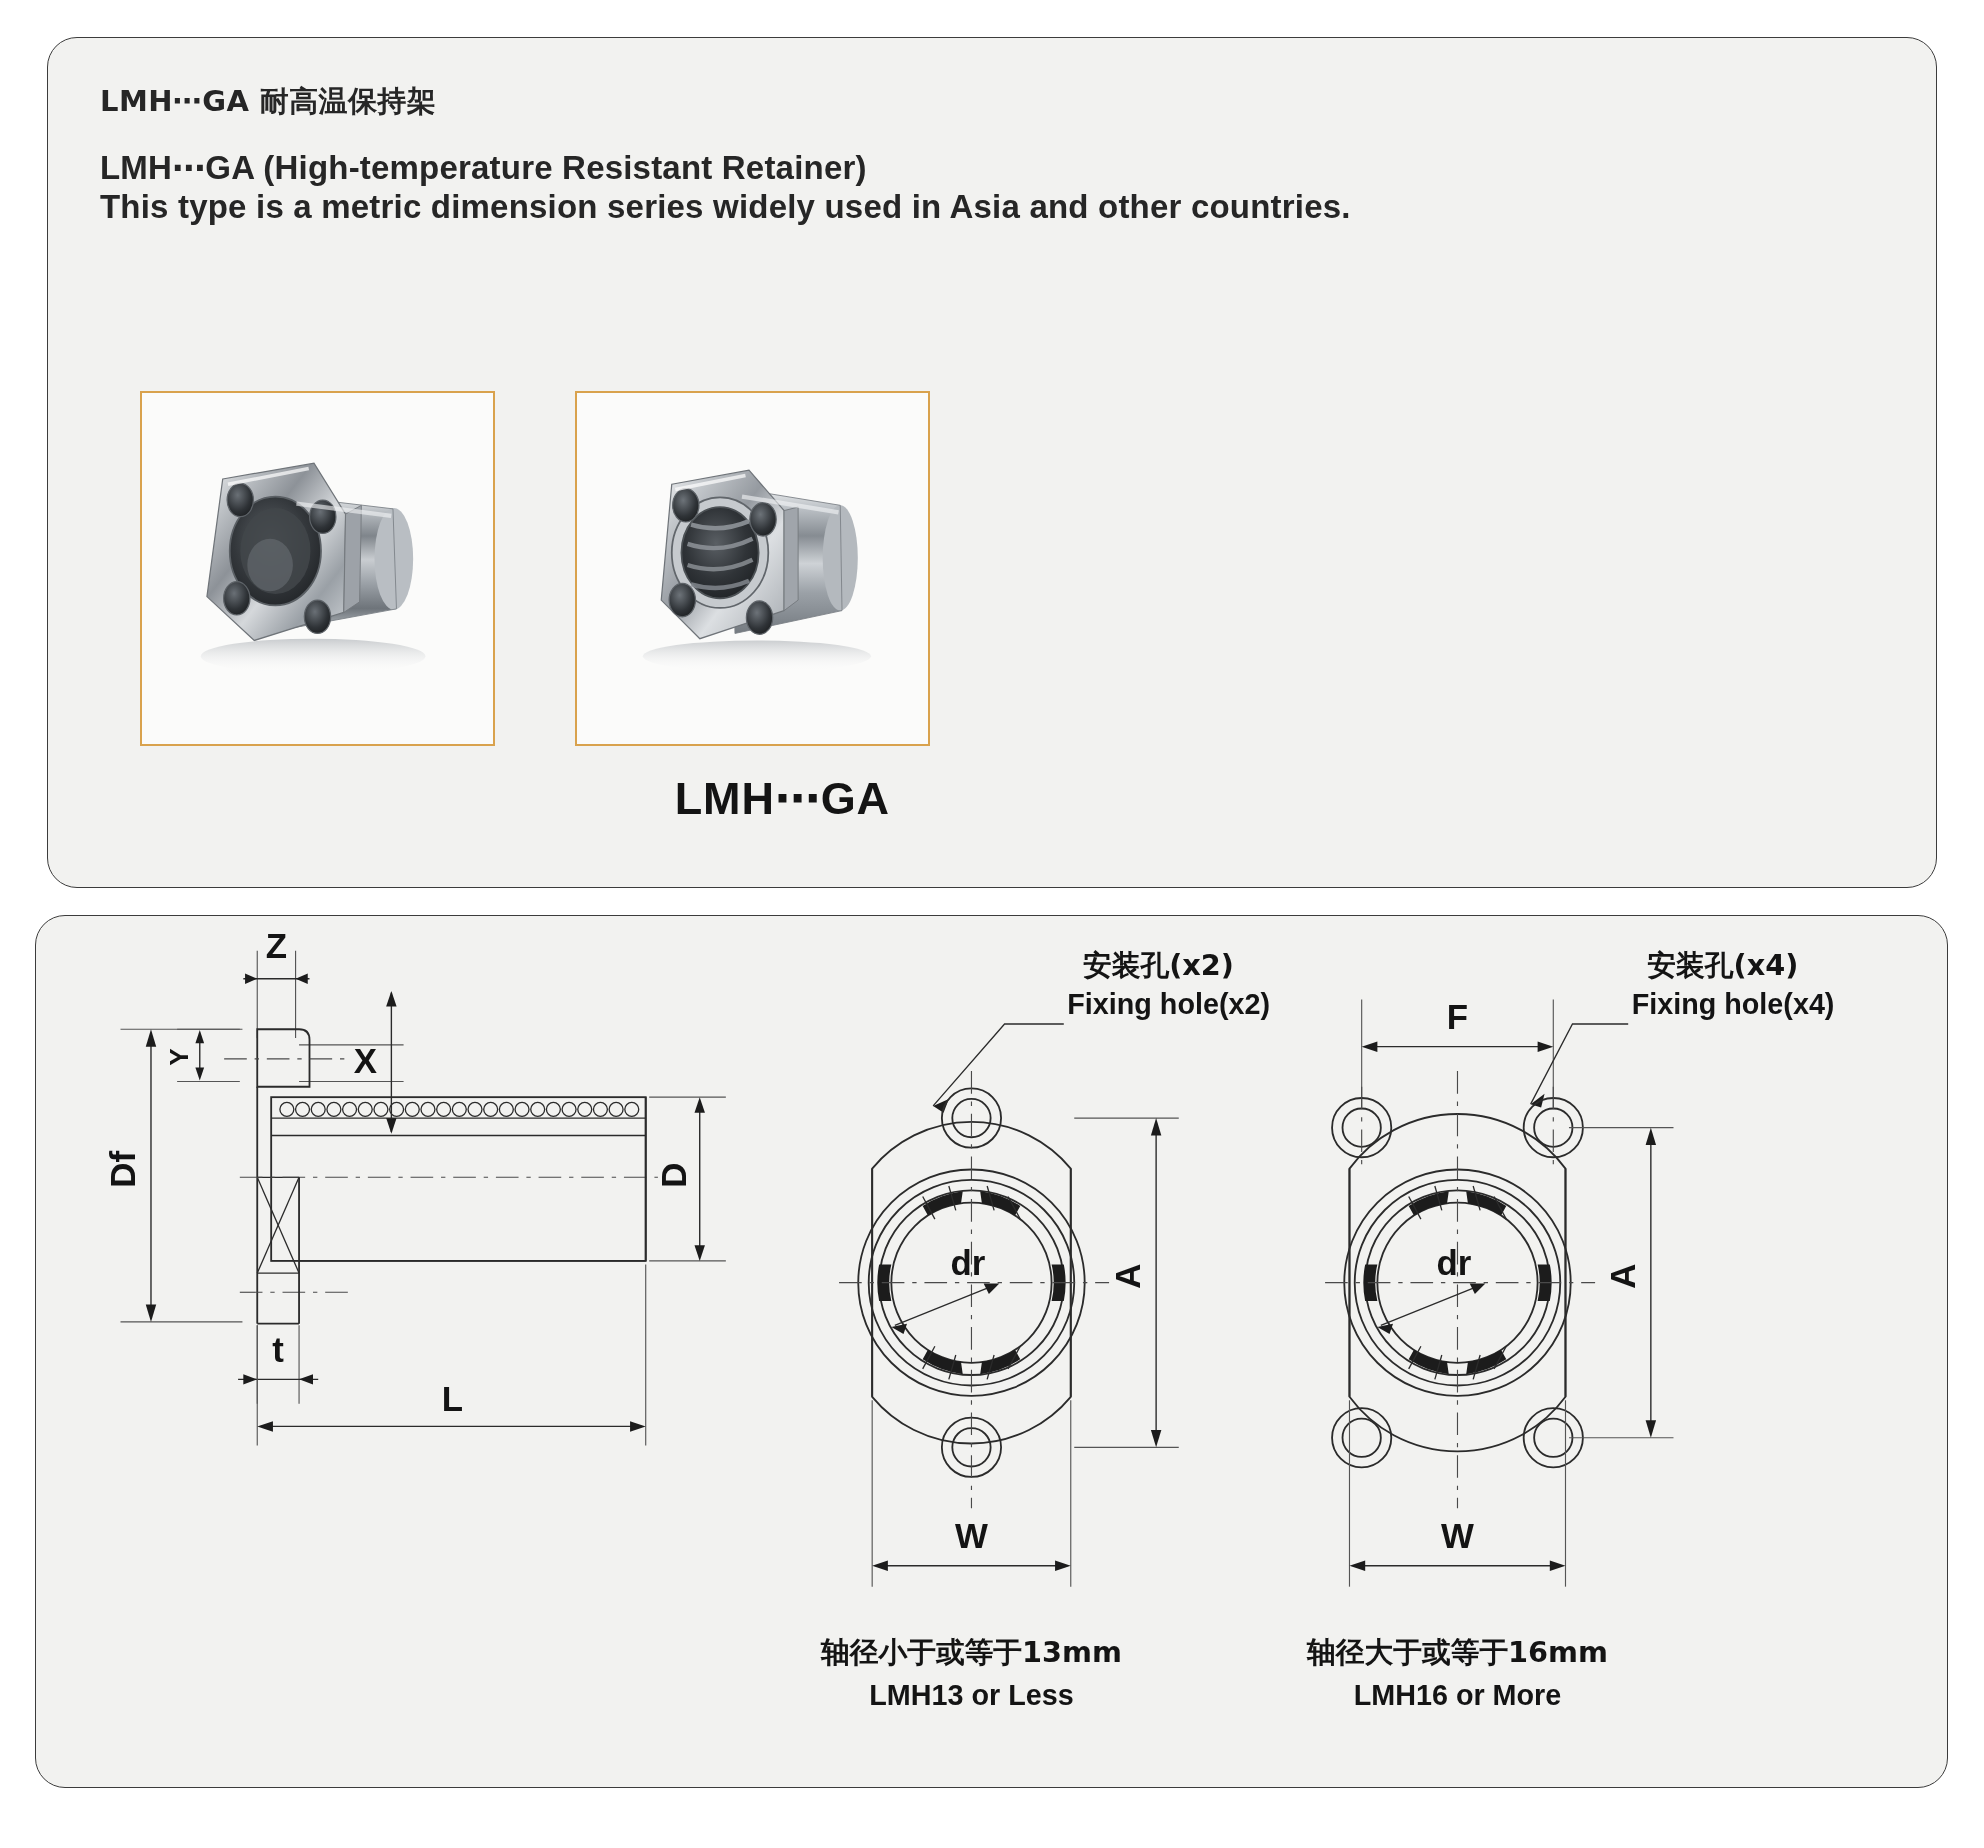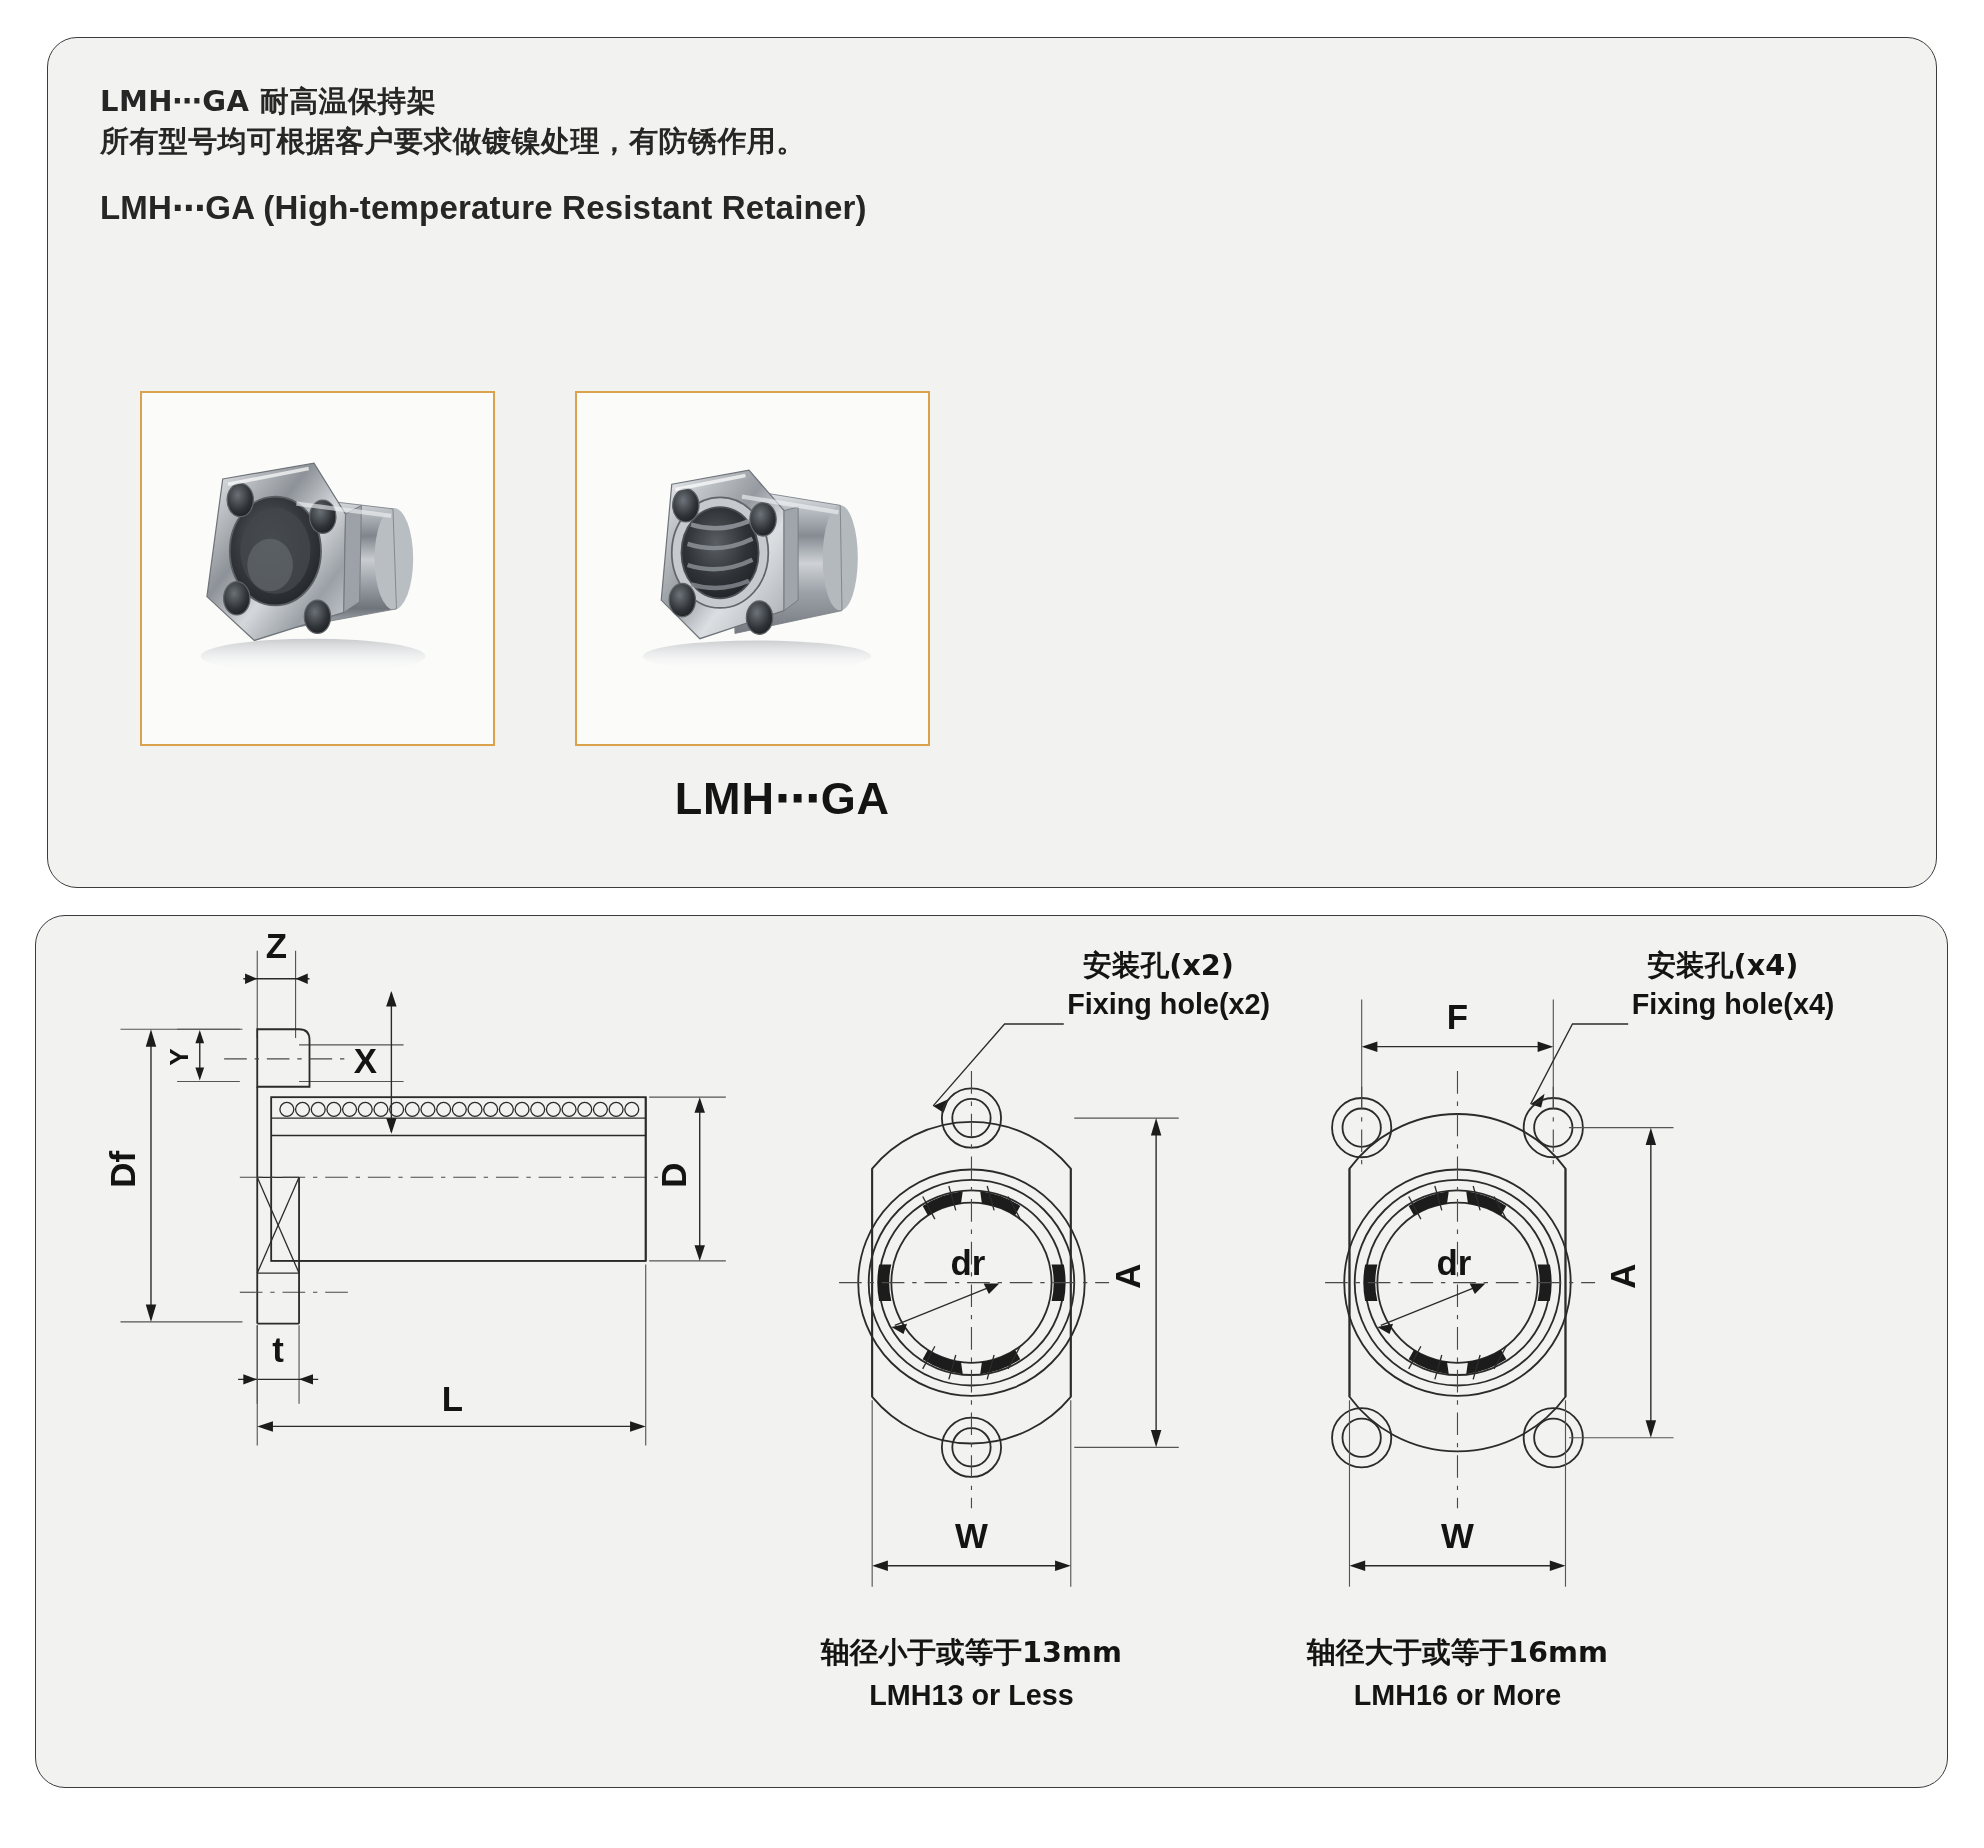--- a/index.html
+++ b/index.html
@@ -152,7 +152,6 @@
 
     <div class="desc-block">
       <div class="cn-line first">LMH⋯GA 耐高温保持架</div>
-      <div class="cn-line">所有型号均可根据客户要求做镀镍处理，有防锈作用。</div>
 
       <div class="en-block">
         <div class="en-line">LMH⋯GA (High-temperature Resistant Retainer)</div>

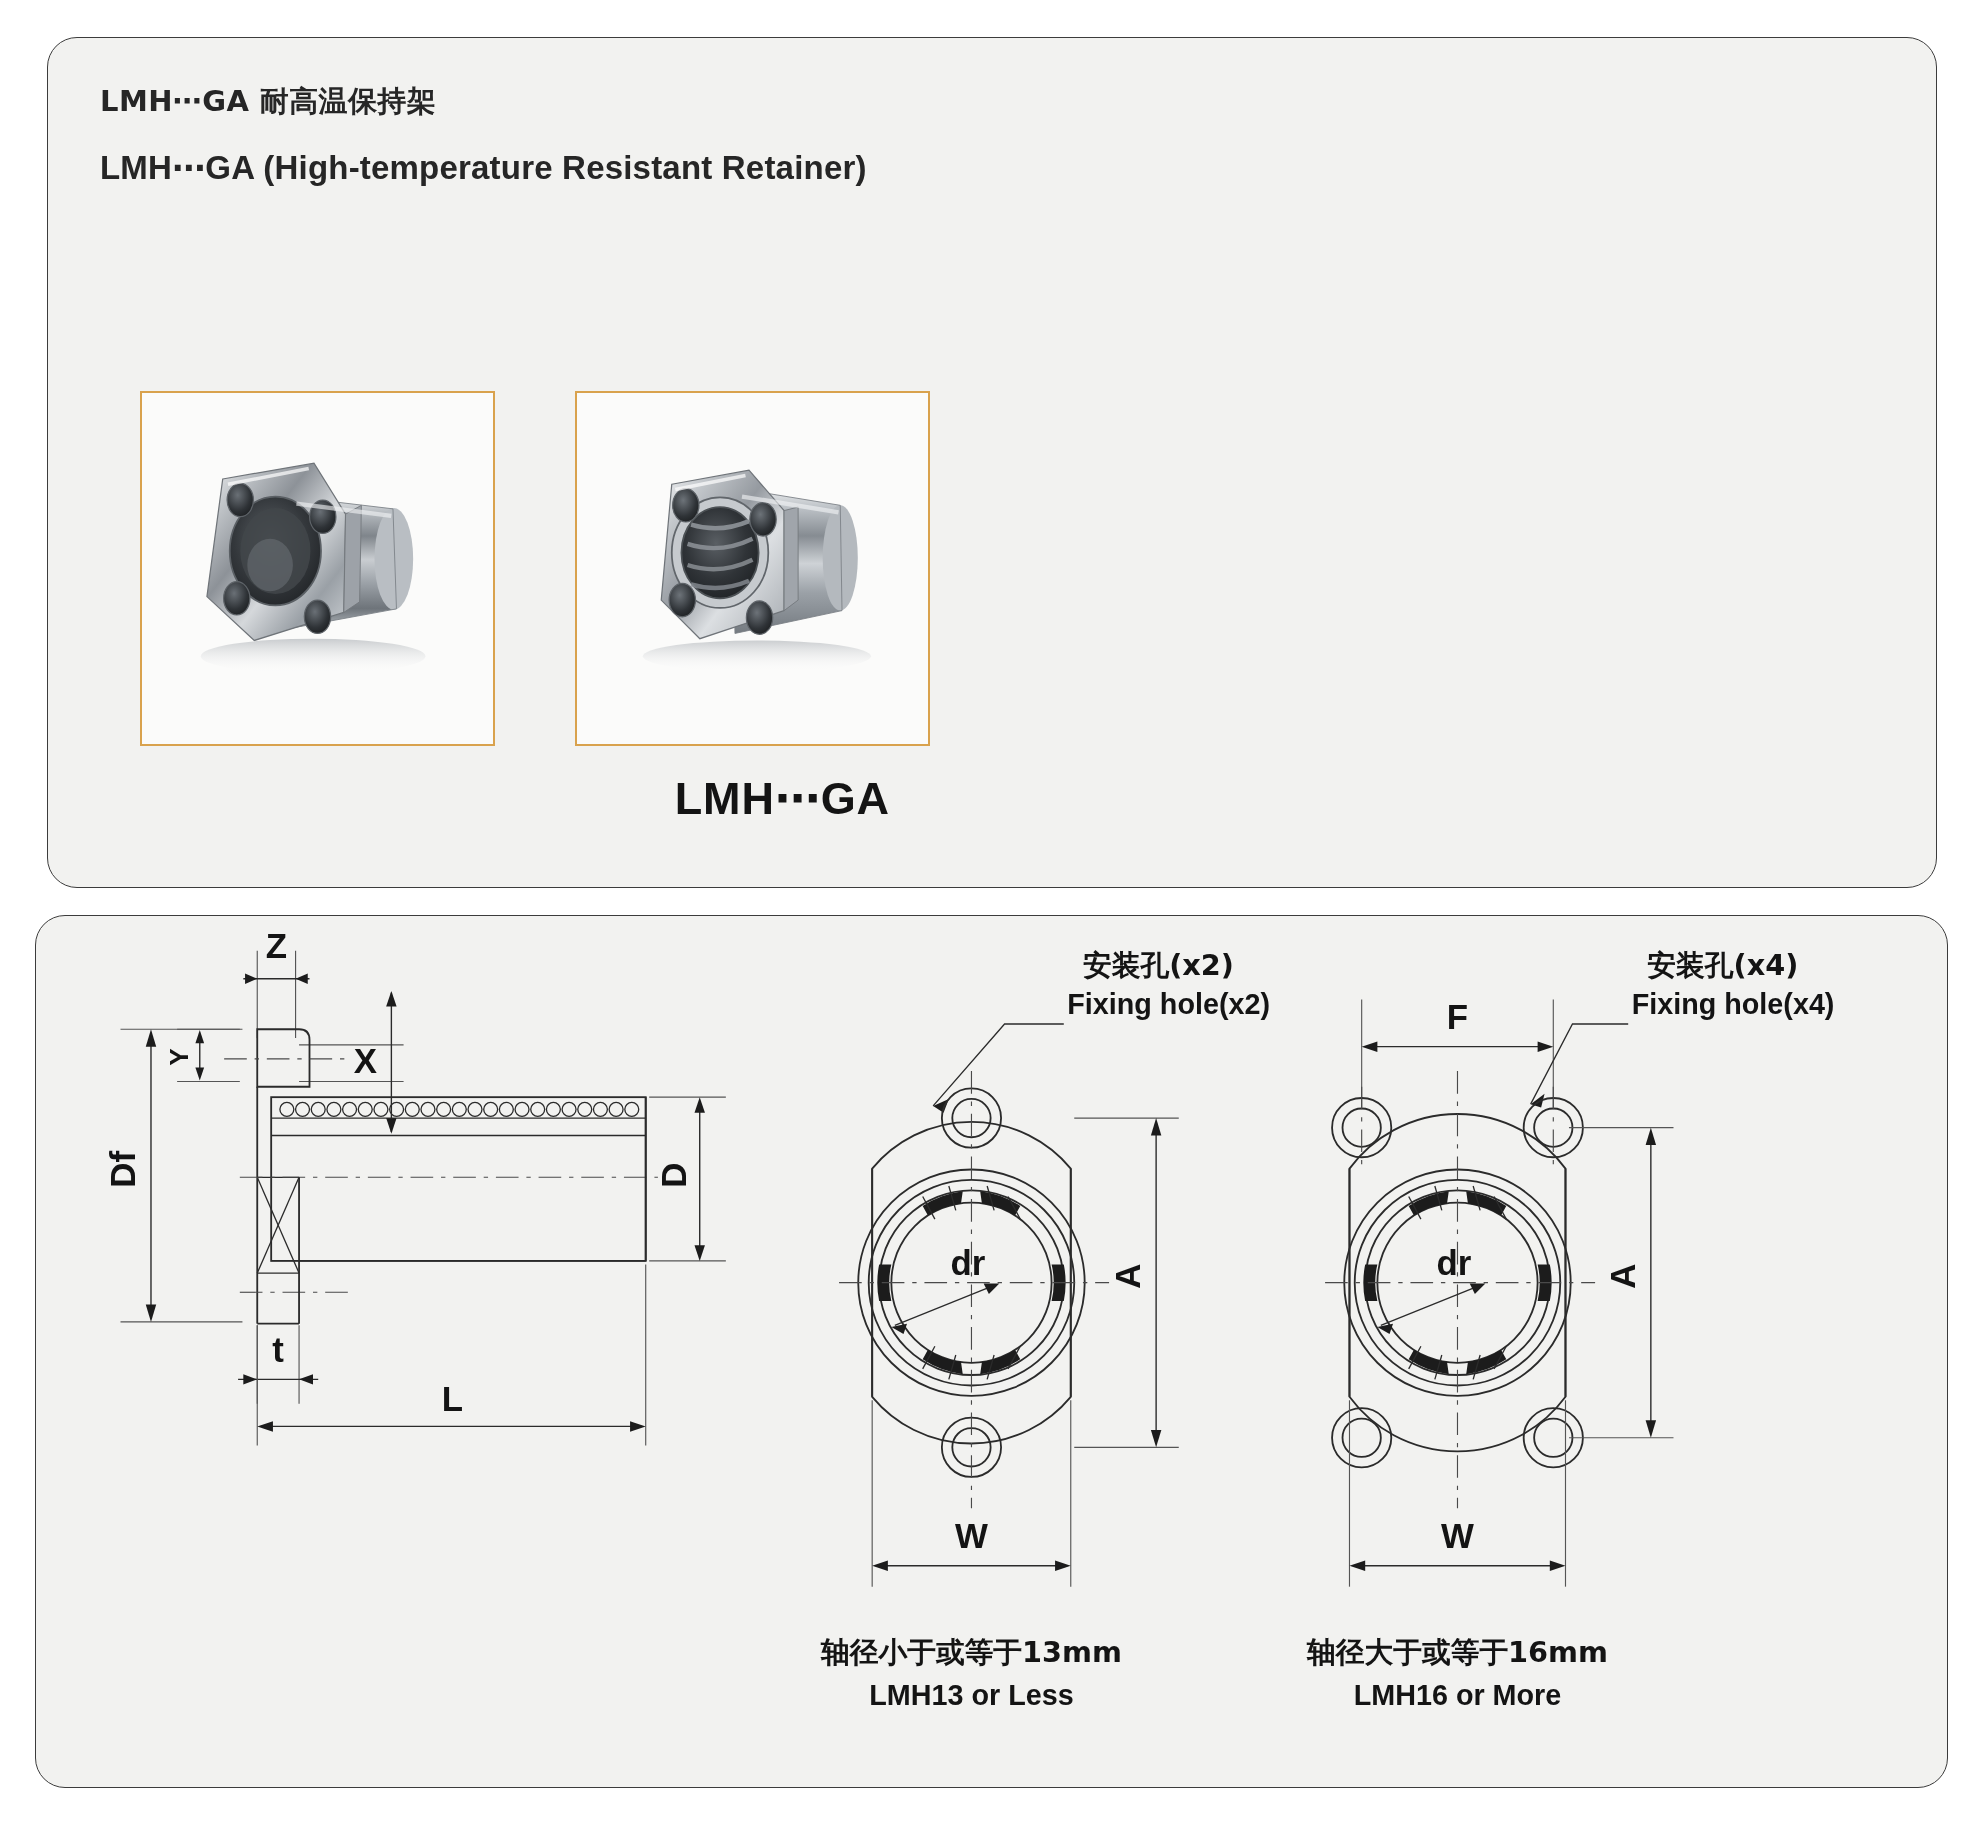--- a/index.html
+++ b/index.html
@@ -155,6 +155,7 @@
 
       <div class="en-block">
         <div class="en-line">LMH⋯GA (High-temperature Resistant Retainer)</div>
+        <div class="en-line">This type is a metric dimension series widely used in Asia and other countries.</div>
       </div>
     </div>
 

